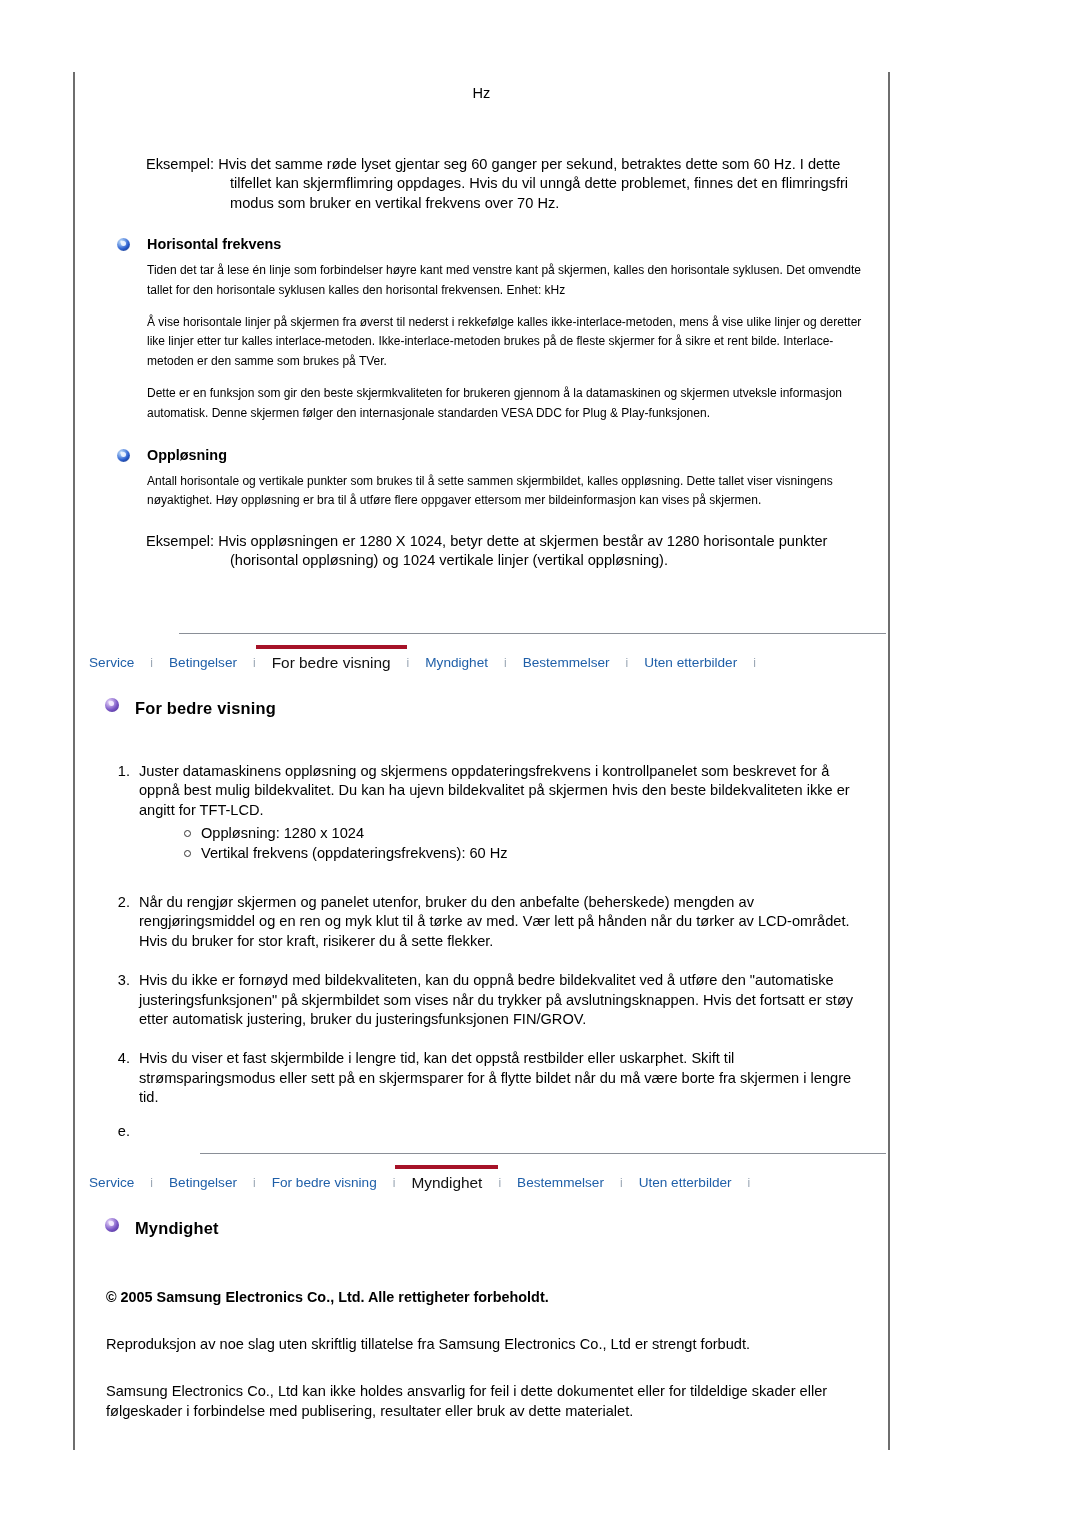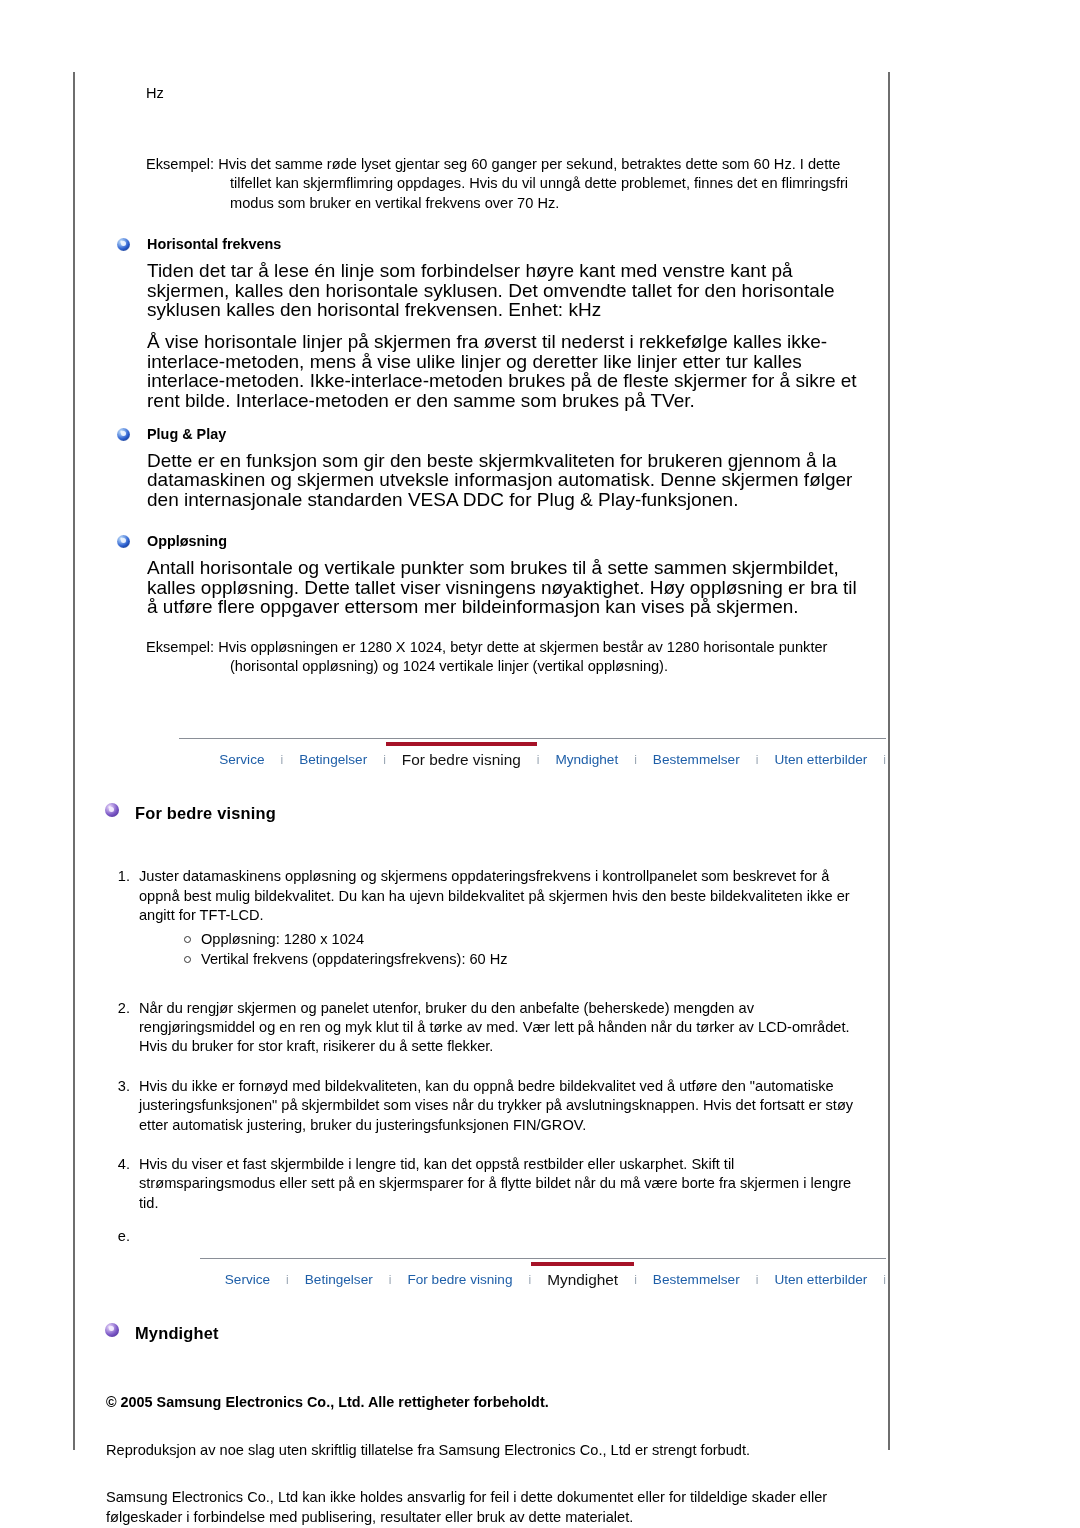--- a/index.html
+++ b/index.html
@@ -46,8 +46,8 @@
   .unit-line {
     font-size: 14.6px;
     line-height: 19px;
-    padding-left: 73px;
     padding-top: 12px;
+    text-align: center;
   }
 
   

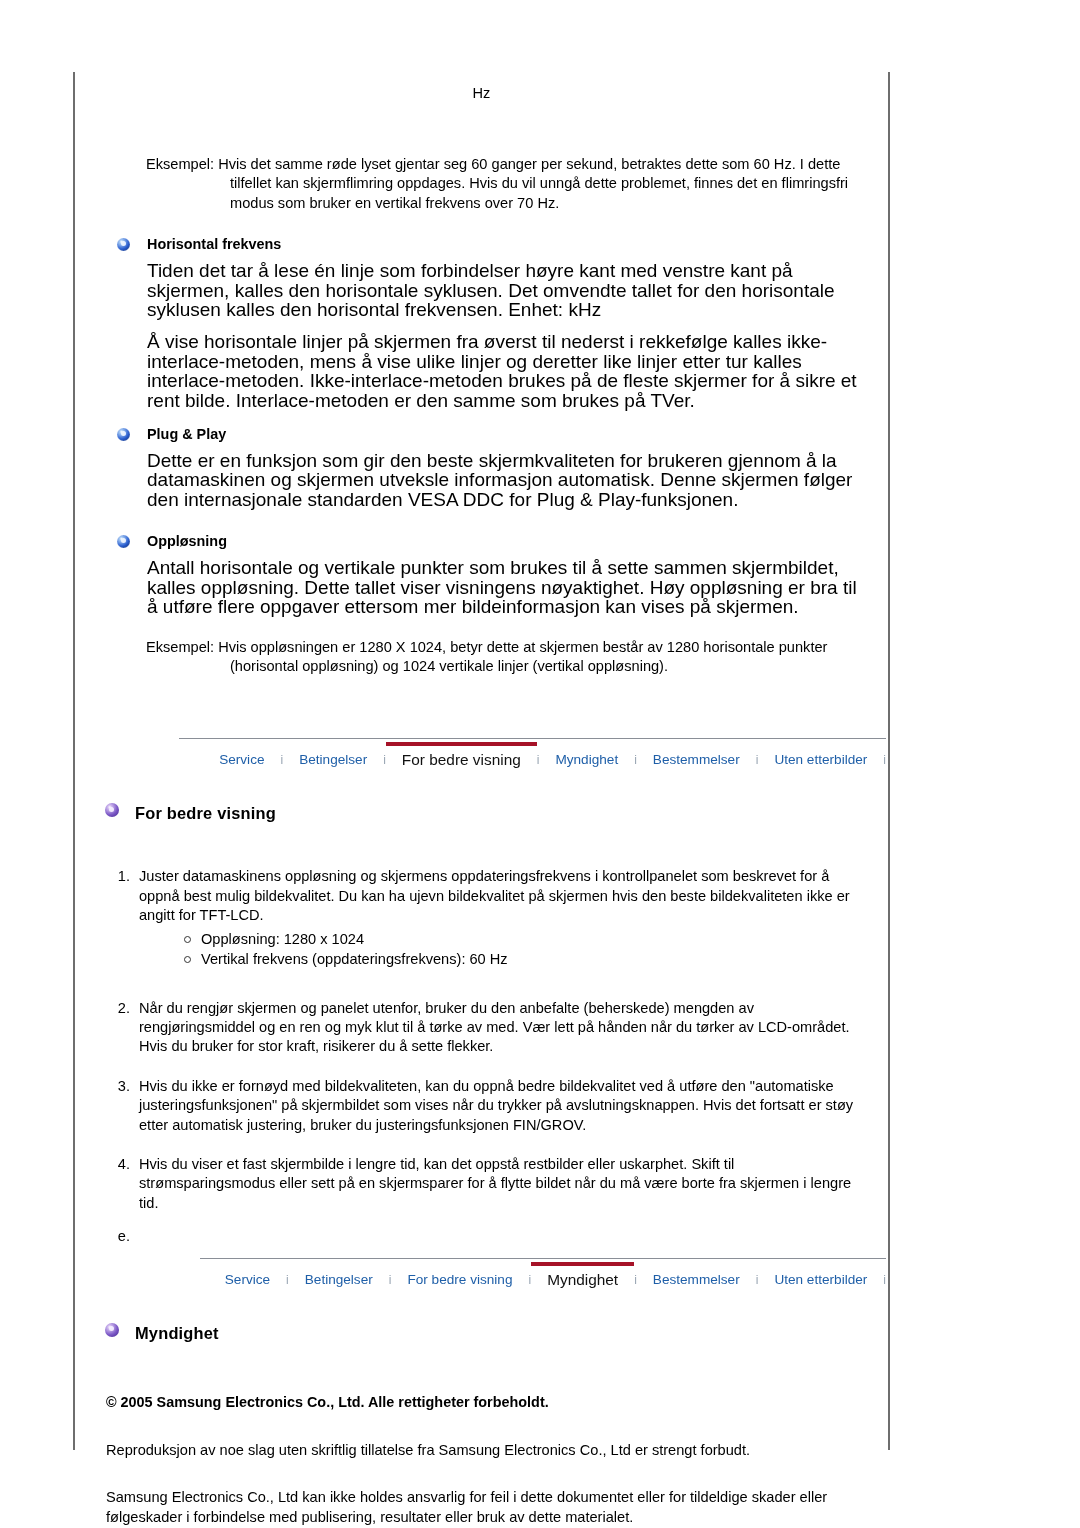--- a/index.html
+++ b/index.html
@@ -38,7 +38,7 @@
 
   
   .para {
-    font-size: 19px;
+    font-size: 12px;
     line-height: 19.4px;
     color: #000;
   }

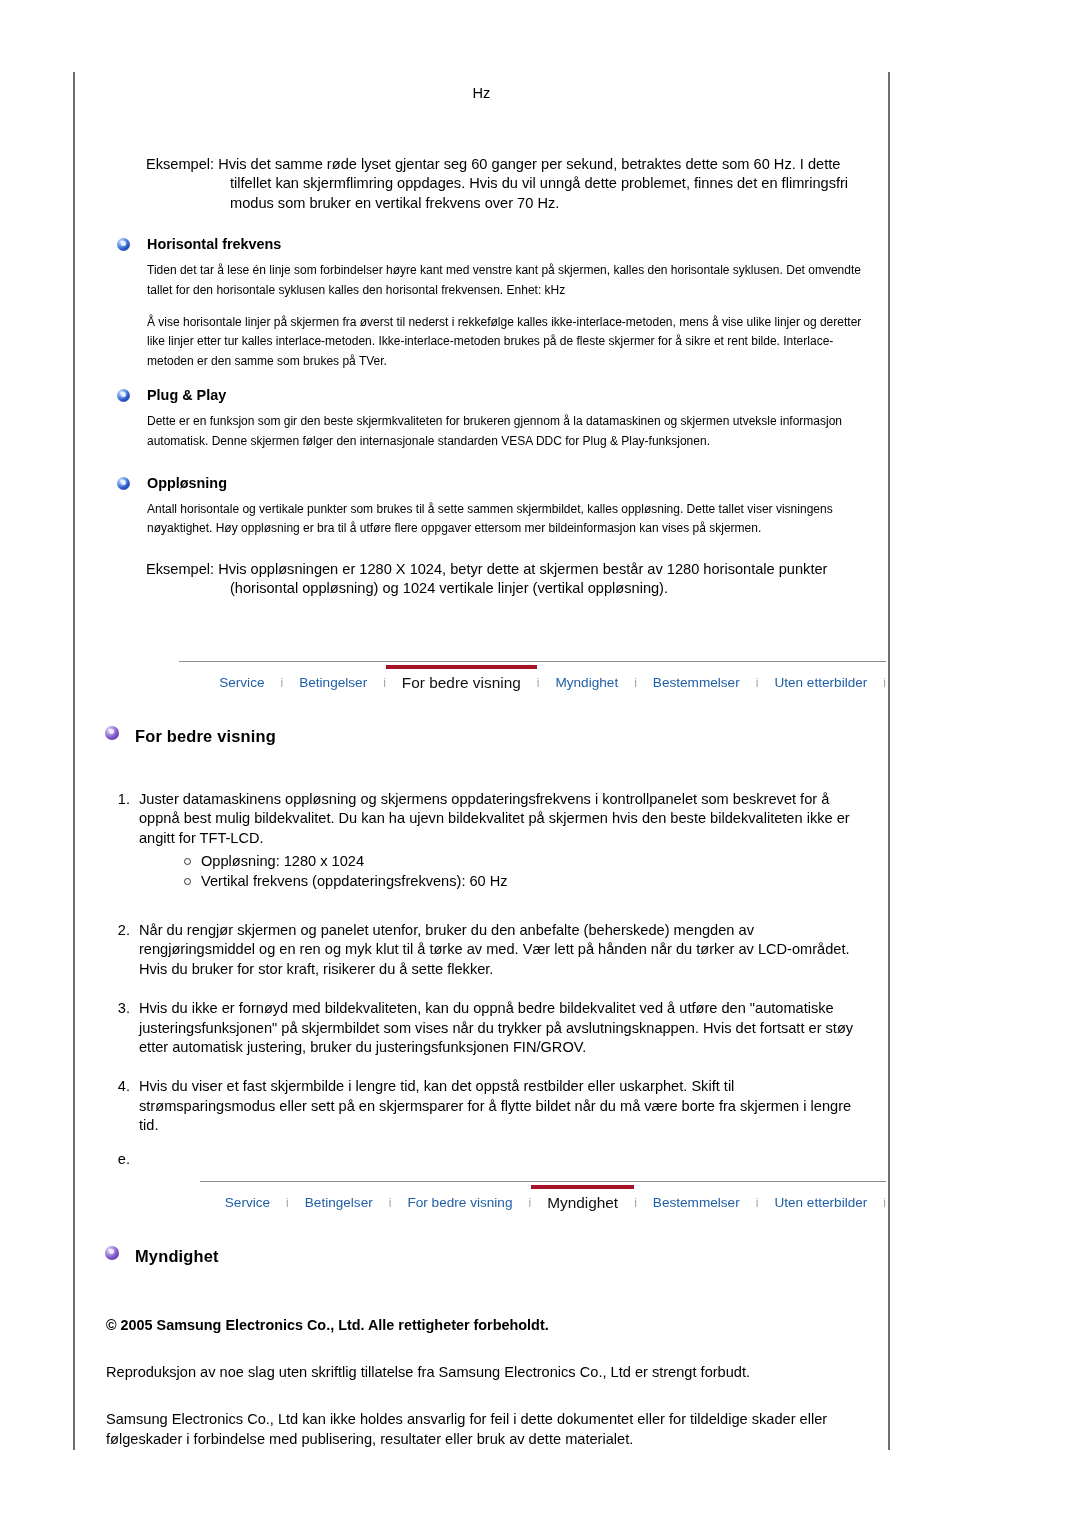--- a/index.html
+++ b/index.html
@@ -251,10 +251,6 @@
 
   <div class="bullet-body para">Å vise horisontale linjer på skjermen fra øverst til nederst i rekkefølge kalles ikke-interlace-metoden, mens å vise ulike linjer og deretter like linjer etter tur kalles interlace-metoden. Ikke-interlace-metoden brukes på de fleste skjermer for å sikre et rent bilde. Interlace-metoden er den samme som brukes på TVer.</div>
 
-  <div class="bullet-head" style="margin-top:9px;">
-    <span class="sphere"></span>
-    <span>Plug &amp; Play</span>
-  </div>
   <div class="bullet-body para">Dette er en funksjon som gir den beste skjermkvaliteten for brukeren gjennom å la datamaskinen og skjermen utveksle informasjon automatisk. Denne skjermen følger den internasjonale standarden VESA DDC for Plug &amp; Play-funksjonen.</div>
 
   <div class="bullet-head" style="margin-top:17px;">

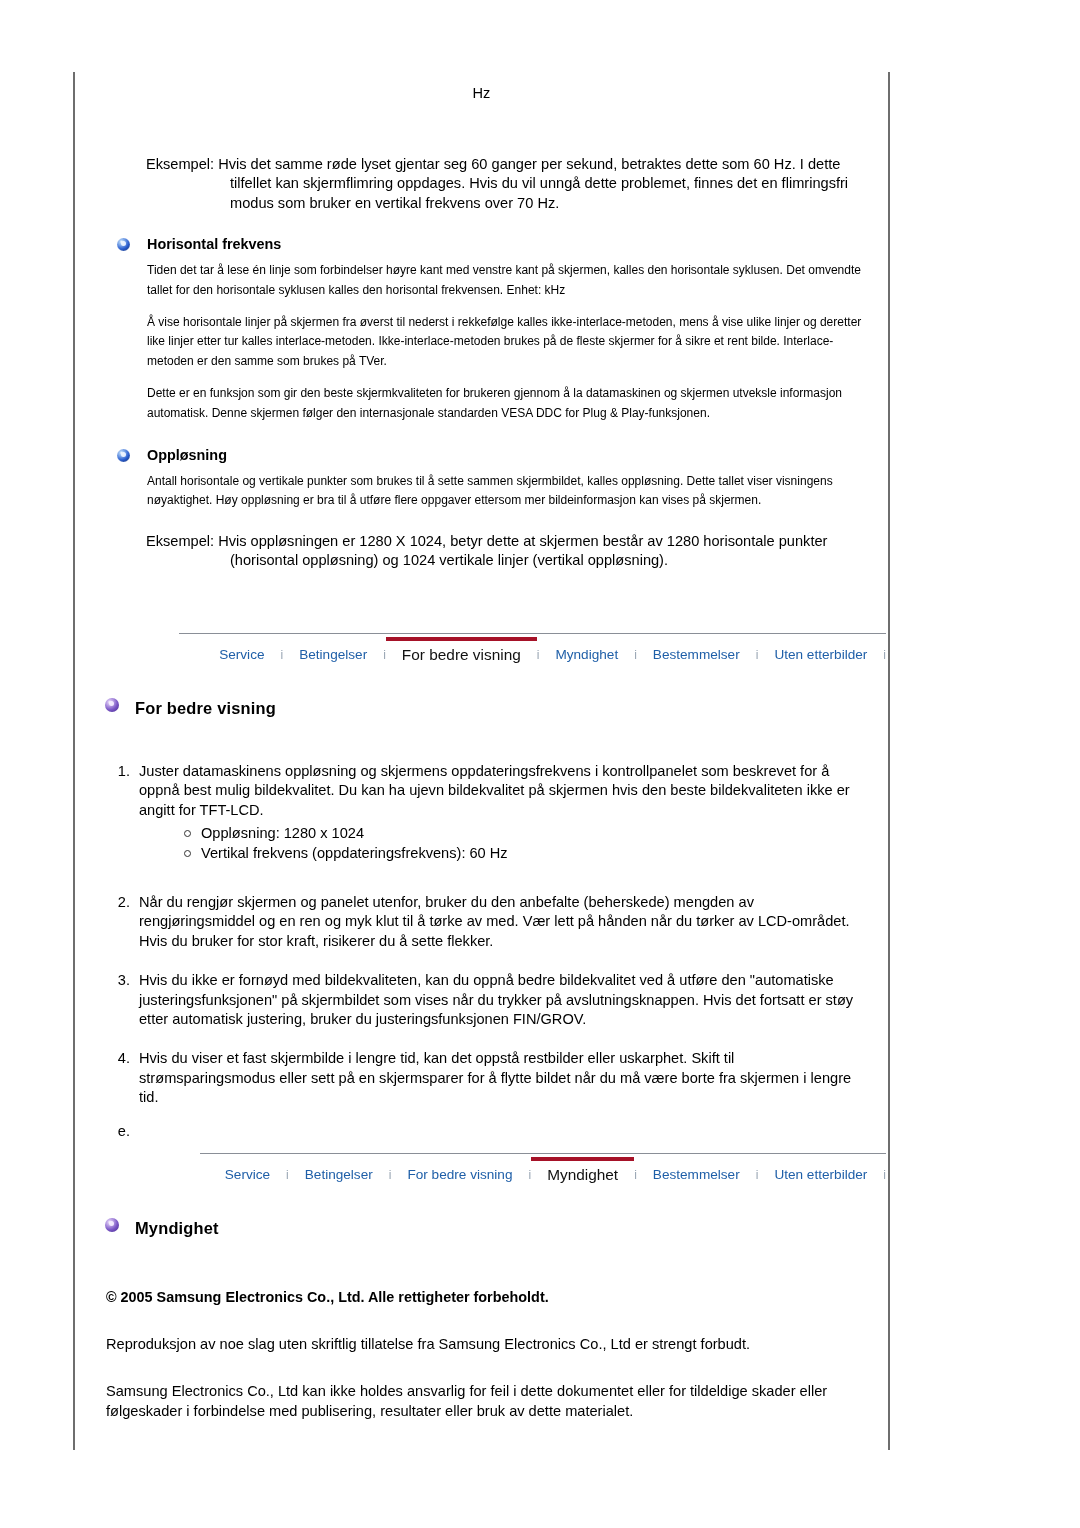--- a/index.html
+++ b/index.html
@@ -136,13 +136,12 @@
   }
   .navbar .tabs {
     position: absolute;
-    top: 4px;
+    top: 12px;
     left: 0;
     right: 0;
     display: flex;
     align-items: flex-start;
-    justify-content: flex-end;
-    padding-right: 4px;
+    padding-right: 12px;
   }
   .tab {
     font-size: 13.6px;

